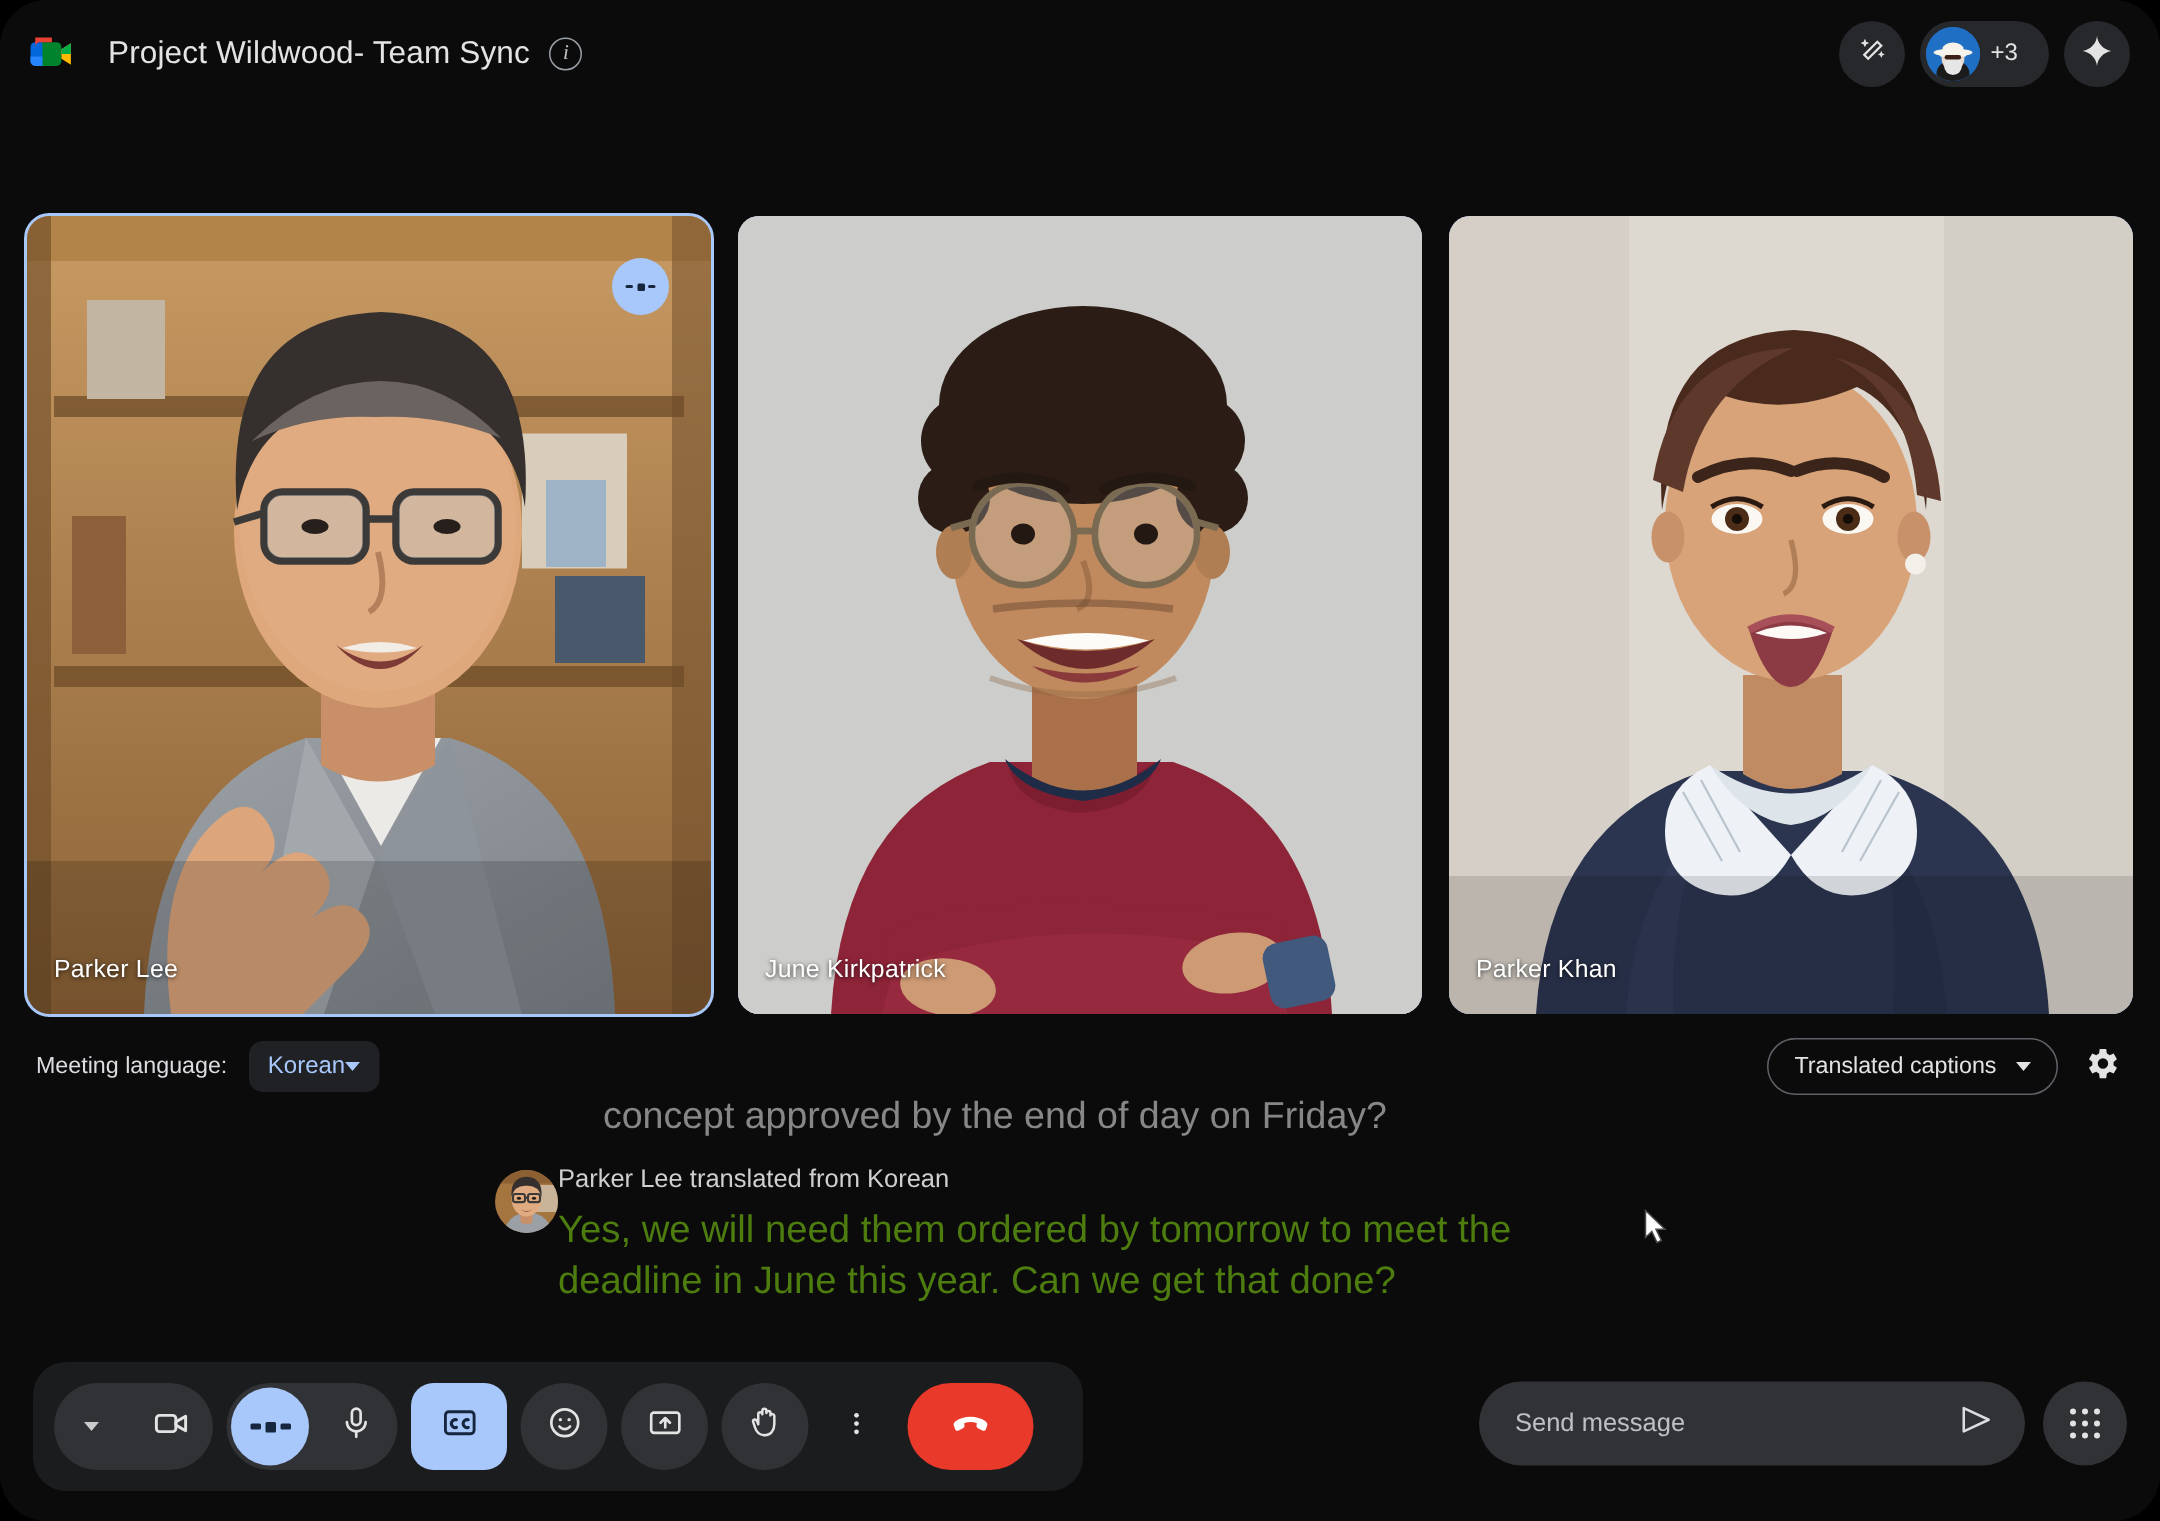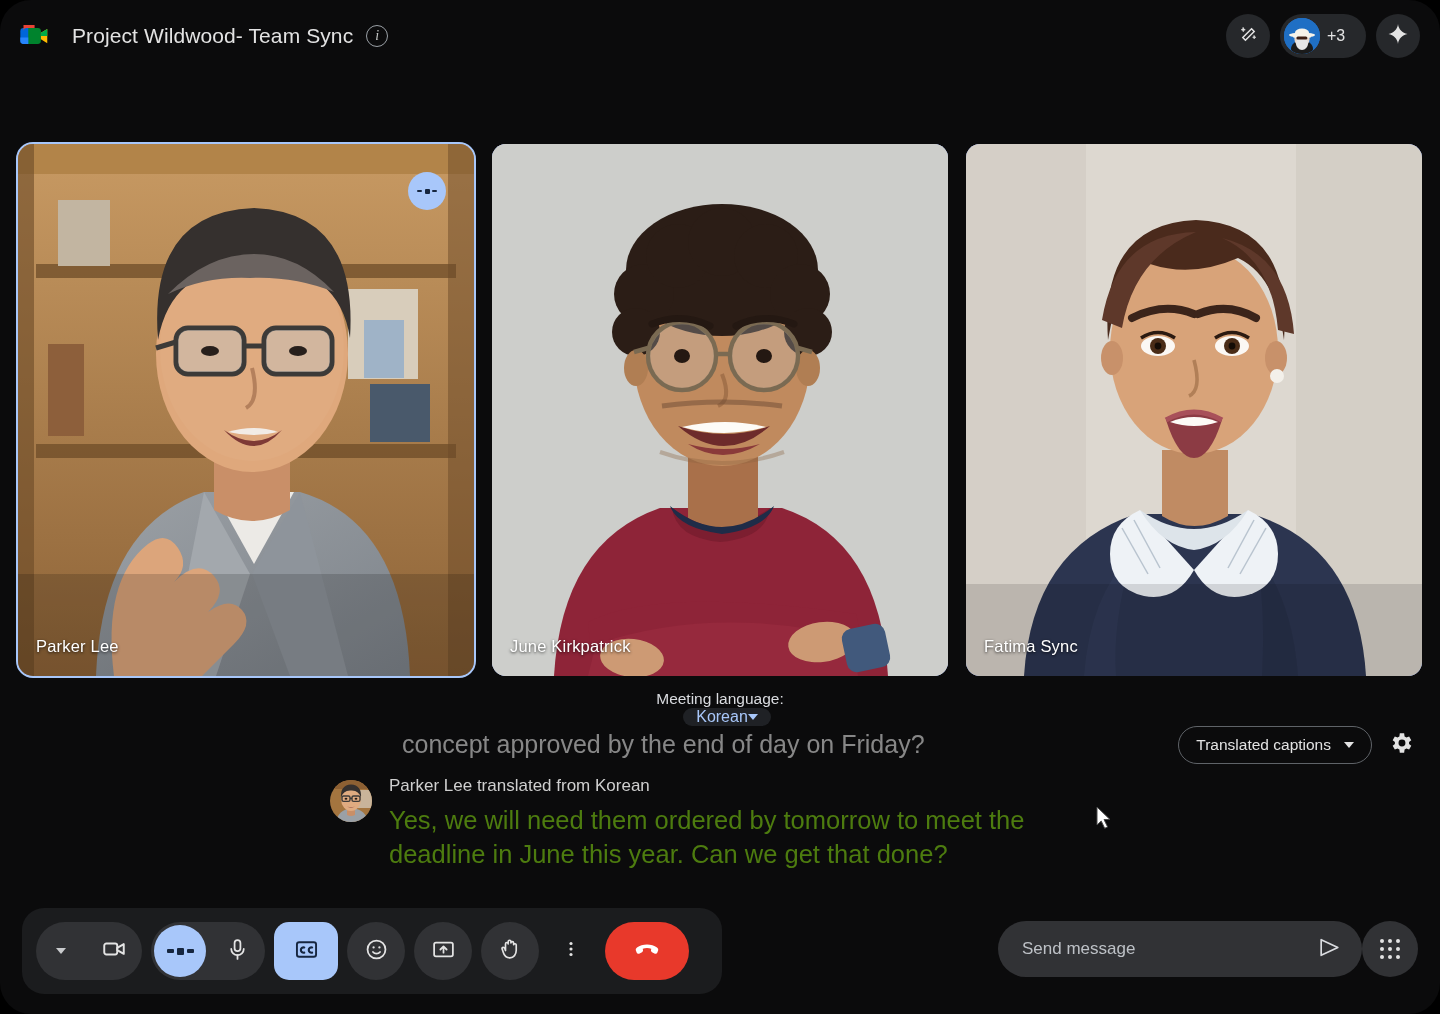--- a/index.html
+++ b/index.html
@@ -587,7 +587,7 @@
           <rect x="0" y="440" width="456" height="92" fill="#000" opacity="0.12"></rect>
         </svg>
       </div>
-      <div class="tile-name">Fatima Sync</div>
+      <div class="tile-name">Parker Khan</div>
     </div>
 
   </div>

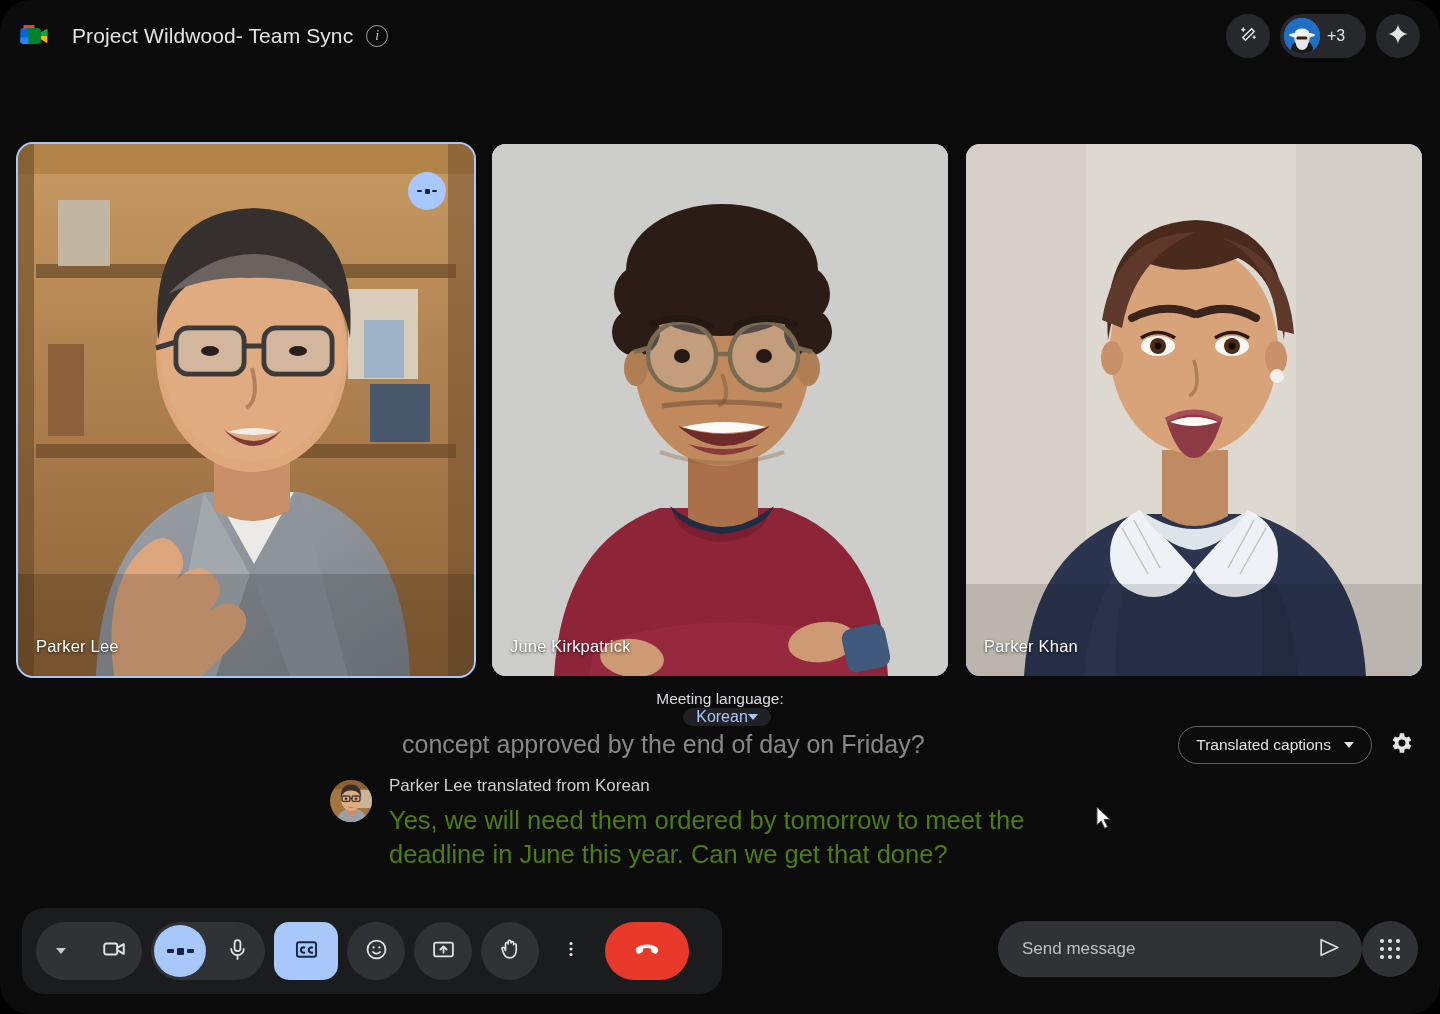--- a/index.html
+++ b/index.html
@@ -152,7 +152,6 @@
     width: 1440px; height: 42px;
     display: flex; align-items: center;
     padding: 0 24px;
-    flex-direction: column;
   }
 
   .cap-label {

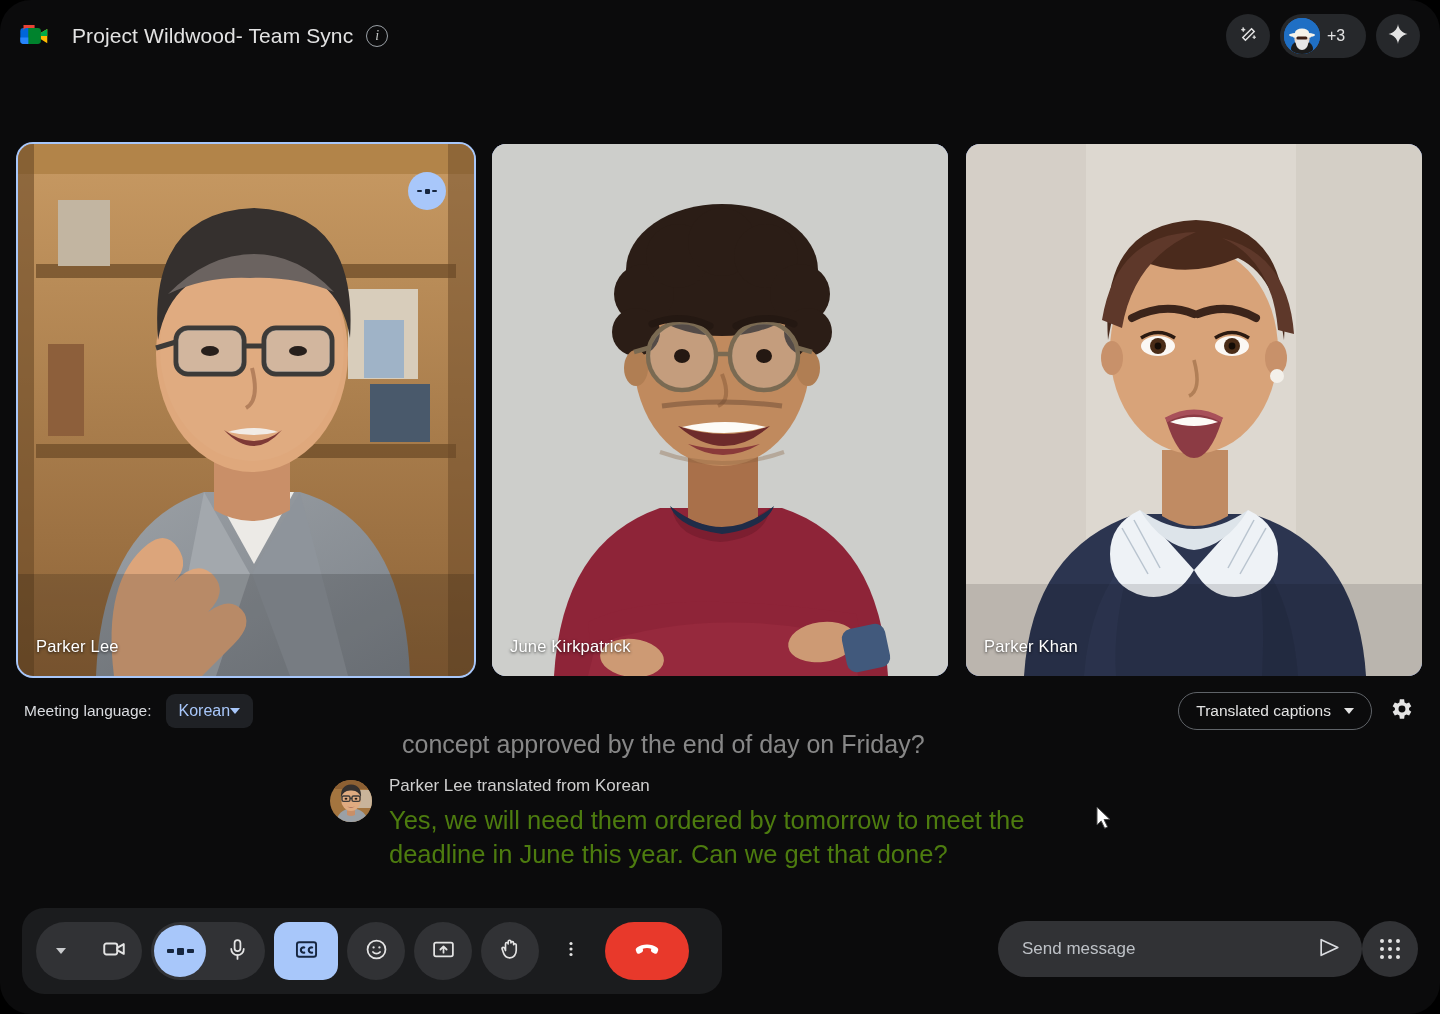--- a/index.html
+++ b/index.html
@@ -214,7 +214,6 @@
   .cap-block {
     display: flex;
     margin-top: 14px;
-    gap: 17px;
   }
 
   .cap-avatar {

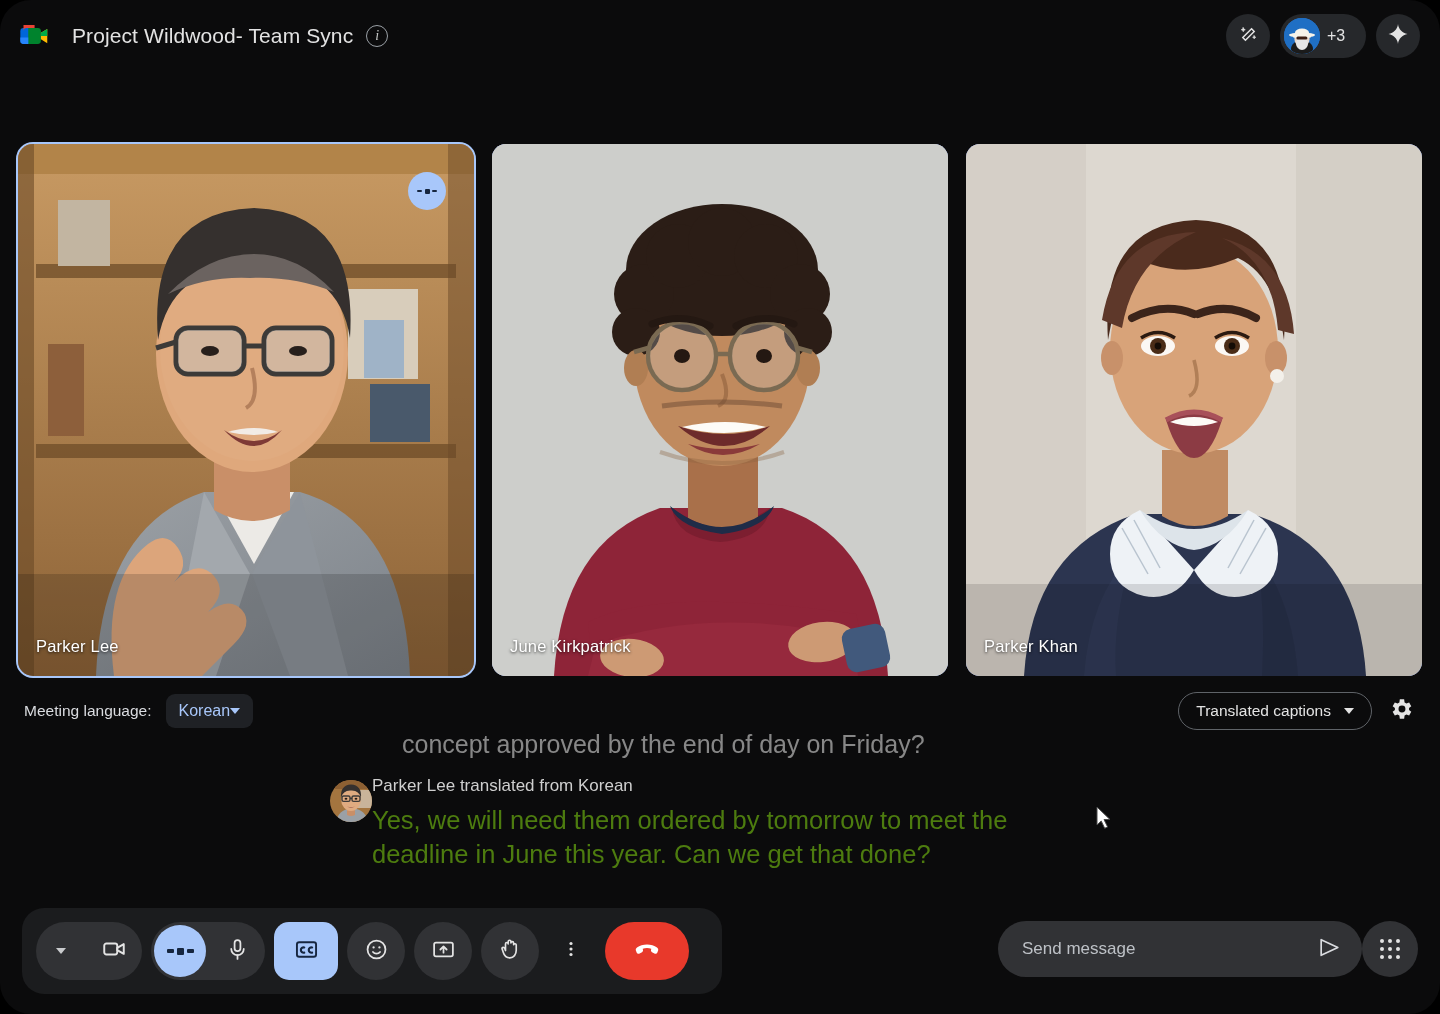--- a/index.html
+++ b/index.html
@@ -308,7 +308,7 @@
   .msg-wrap {
     position: absolute;
     right: 22px; top: 921px;
-    display: flex; gap: 0;
+    display: flex; gap: 12px;
   }
   .msg-box {
     width: 364px; height: 56px;

